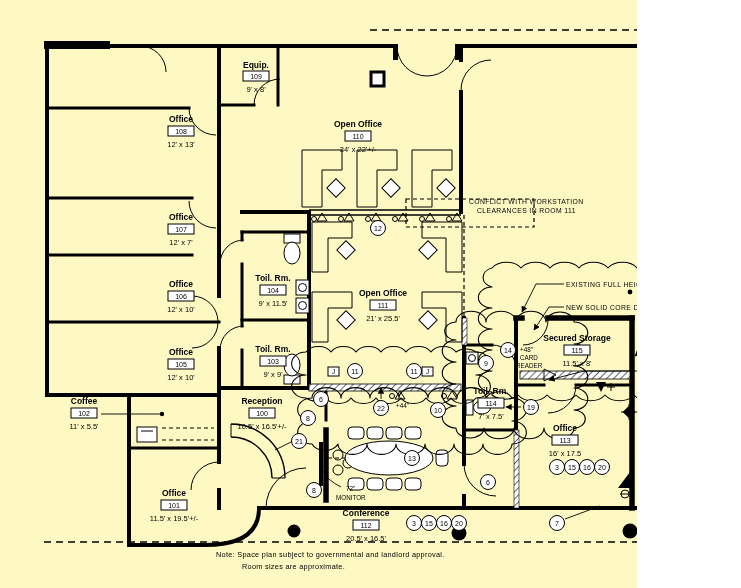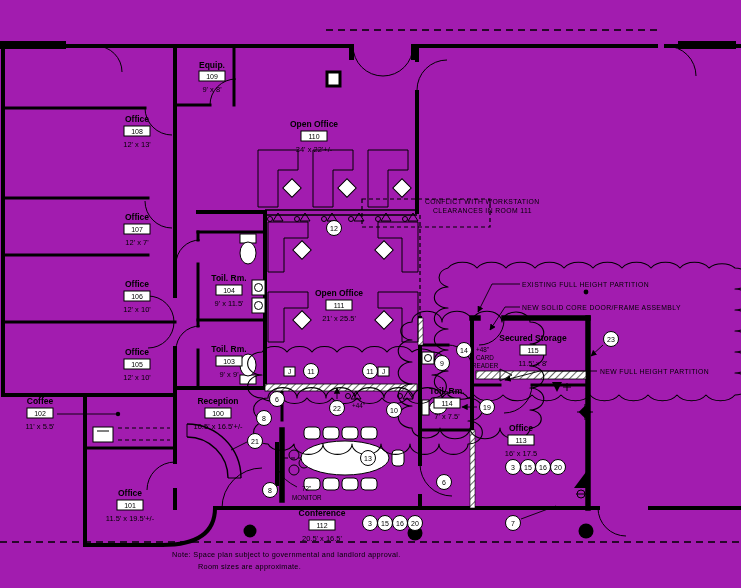--- a/index.html
+++ b/index.html
@@ -3,7 +3,7 @@
 <meta charset="utf-8">
 <style>
   html,body{margin:0;padding:0;background:#ffffff;}
-  .stage{position:relative;width:741px;height:588px;background:#a21caf;overflow:hidden;}
+  .stage{position:relative;width:593px;height:588px;background:#fef9c3;overflow:hidden;padding-left:44px;}
   svg{display:block;}
   text{font-family:"Liberation Sans", sans-serif;fill:#000;}
   .rn{font-size:8.5px;font-weight:bold;text-anchor:middle;}

